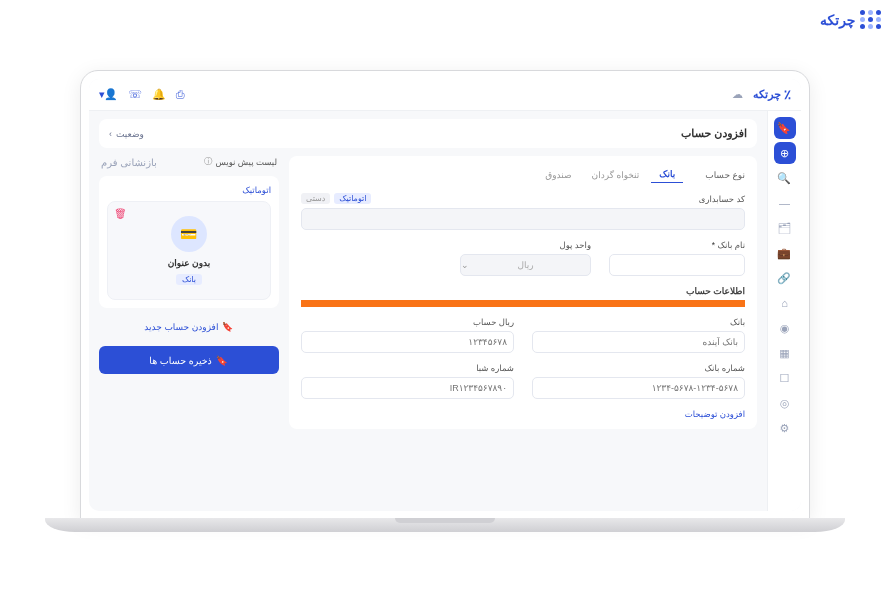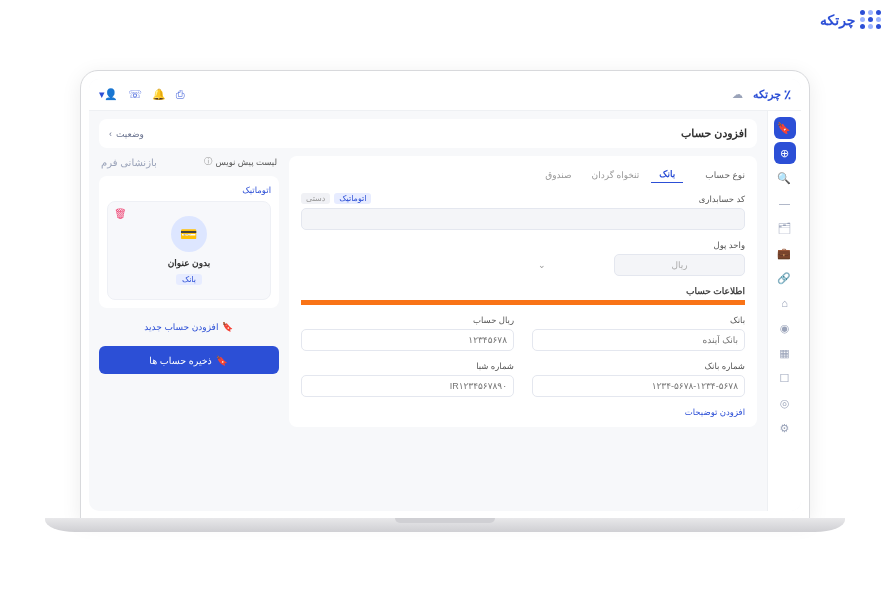--- a/index.html
+++ b/index.html
@@ -277,6 +277,10 @@
           </div>
 
           <div class="row">
+            <div class="field">
+              <span class="flabel req">نام بانک</span>
+              <input class="input" style="">
+            </div>
             <div class="field select">
               <span class="flabel">واحد پول</span>
               <div style="position:relative">

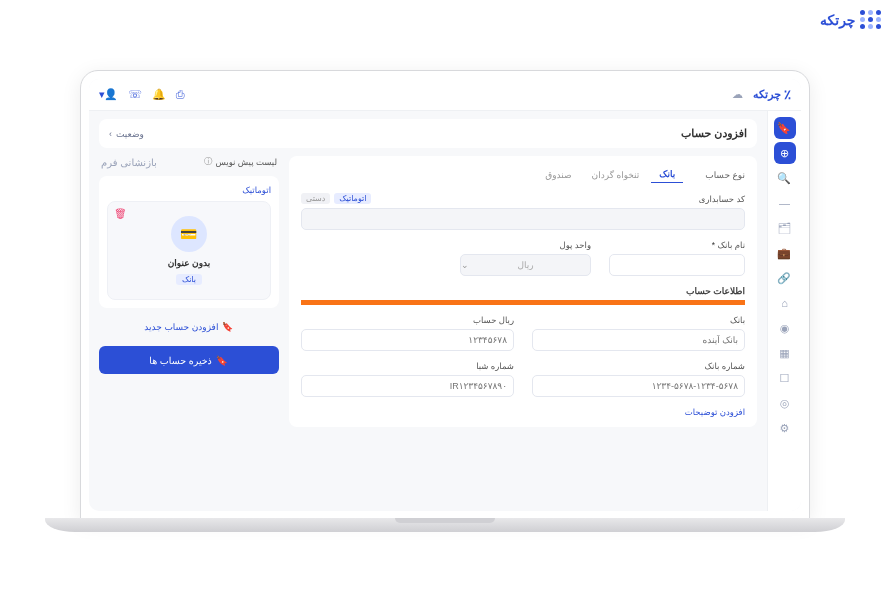--- a/index.html
+++ b/index.html
@@ -163,7 +163,7 @@
 .select { position: relative; }
 .select .chev { position: absolute; left: 6px; top: 50%; transform: translateY(-50%); color: #999; font-size: 9px; }
 
-.section-title { font-size: 9px; color: #444; border-bottom: 5px solid #f97316; padding-bottom: 4px; margin: 6px 0 10px; font-weight: bold; }
+.section-title { font-size: 9px; color: #444; border-bottom: 7px solid #f97316; padding-bottom: 4px; margin: 6px 0 10px; font-weight: bold; }
 
 .add-desc { color: #2c4fd6; font-size: 8.5px; cursor: pointer; }
 

